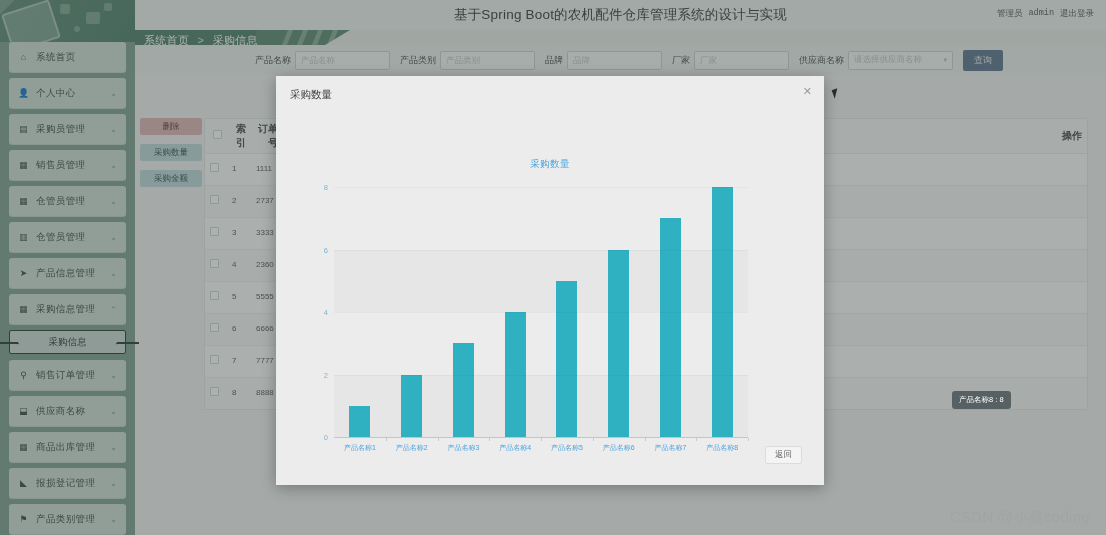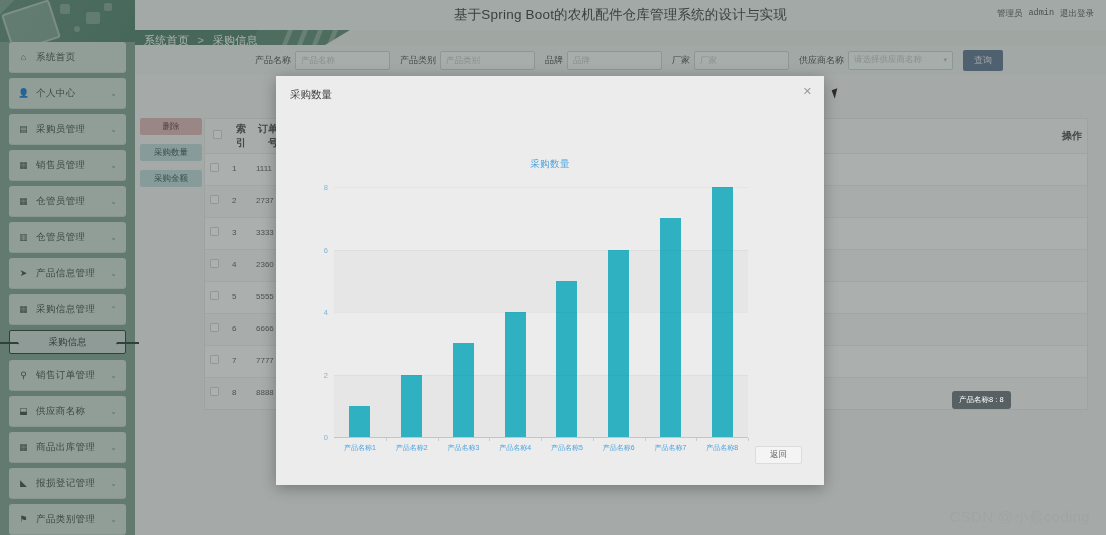--- a/index.html
+++ b/index.html
@@ -163,7 +163,7 @@
   #modal .mbody { position: relative; height: 330px; }
   #modal .mfoot { height: 41px; position: relative; }
   #btn-back {
-    position: absolute; right: 22px; top: 2px; width: 47px; height: 18px;
+    position: absolute; right: 22px; top: 2px; width: 37px; height: 18px;
     background: #f4f4f4; border: 1px solid #dcdcdc; border-radius: 2px;
     font-size: 8.5px; color: #666; cursor: pointer; font-family:"Liberation Sans",sans-serif;
   }

